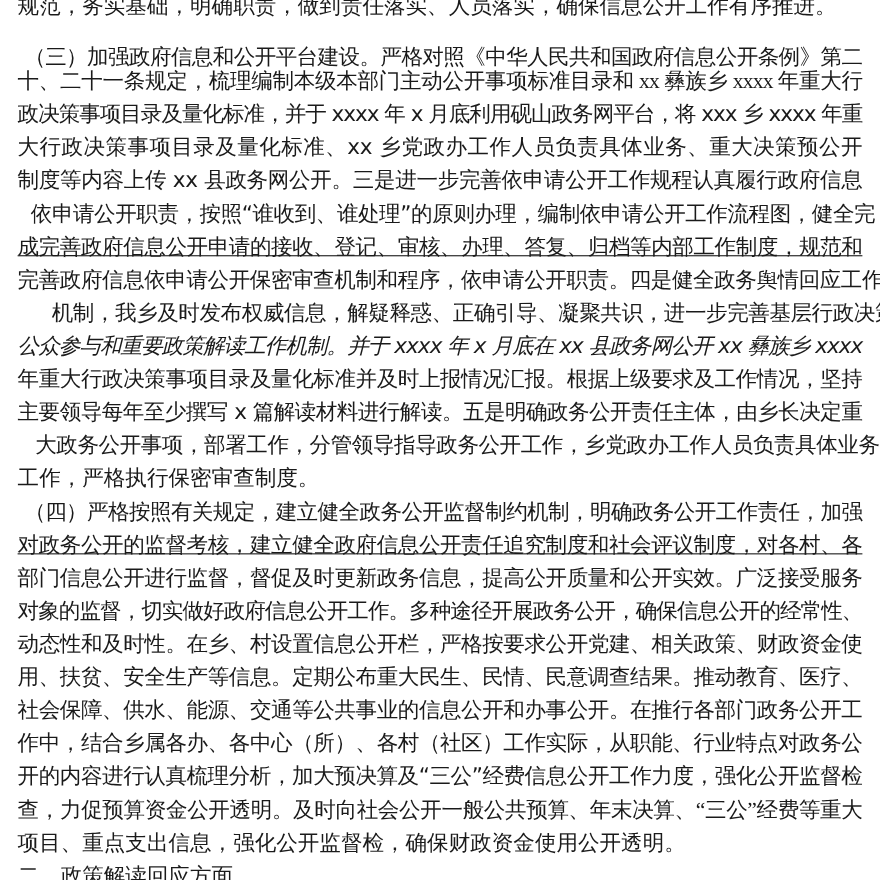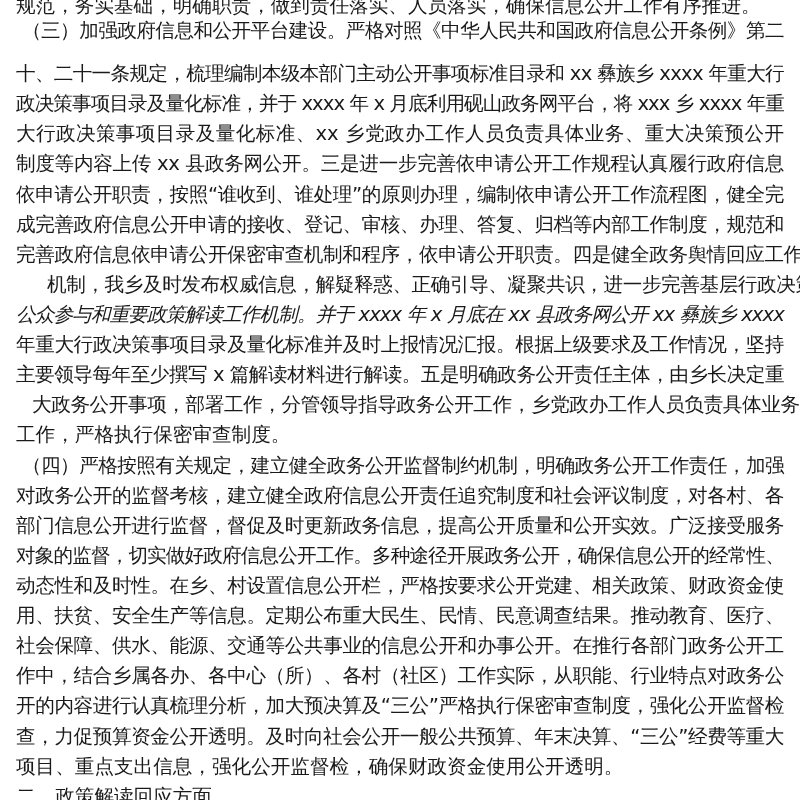--- a/index.html
+++ b/index.html
@@ -34,7 +34,7 @@
   <div class="watermark" style="left:520px; top:600px;"></div>
 
   <div class="line last" style="top:0px"><span style="white-space: nowrap;">规范，务实基础，明确职责，做到责任落实、人员落实，确保信息公开工作有序推进。</span></div>
-  <div class="line indent-half" style="top:25px"><span style="white-space: nowrap; letter-spacing: -0.557692px;">（三）加强政府信息和公开平台建设。严格对照《中华人民共和国政府信息公开条例》第二</span></div>
+  <div class="line indent-half" style="top:46px"><span style="white-space: nowrap; letter-spacing: -0.557692px;">（三）加强政府信息和公开平台建设。严格对照《中华人民共和国政府信息公开条例》第二</span></div>
   <div class="line" style="top:68px"><span style="white-space: nowrap; letter-spacing: -0.708333px;">十、二十一条规定，梳理编制本级本部门主动公开事项标准目录和 xx 彝族乡 xxxx 年重大行</span></div>
   <div class="line" style="top:98px"><span style="white-space: nowrap; letter-spacing: -0.94087px;">政决策事项目录及量化标准，并于 xxxx 年 x 月底利用砚山政务网平台，将 xxx 乡 xxxx 年重</span></div>
   <div class="line" style="top:128px"><span style="white-space: nowrap; letter-spacing: -0.149609px;">大行政决策事项目录及量化标准、xx 乡党政办工作人员负责具体业务、重大决策预公开</span></div>

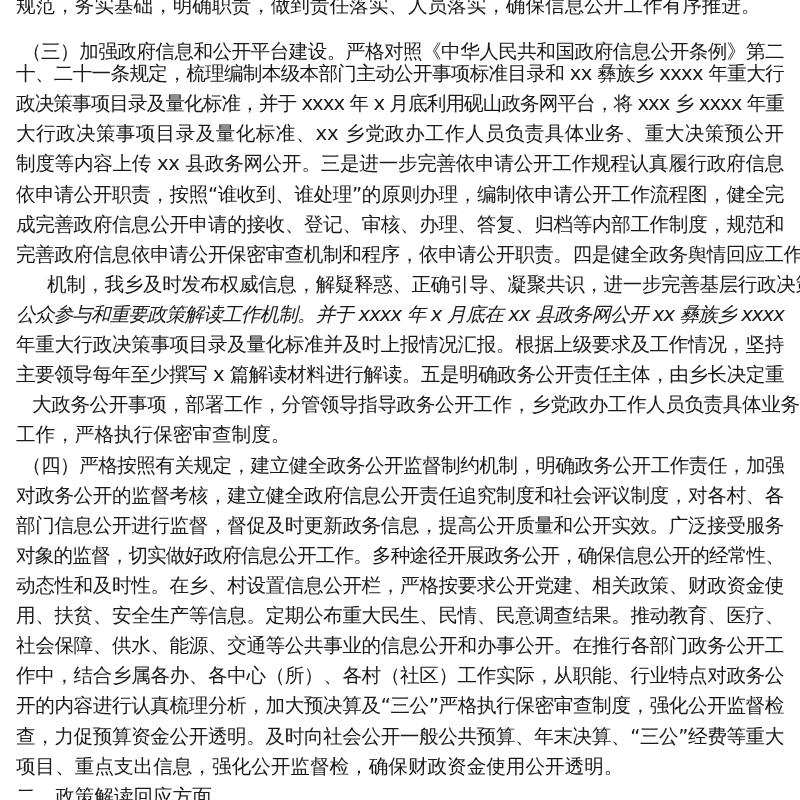--- a/index.html
+++ b/index.html
@@ -35,7 +35,7 @@
 
   <div class="line last" style="top:0px"><span style="white-space: nowrap;">规范，务实基础，明确职责，做到责任落实、人员落实，确保信息公开工作有序推进。</span></div>
   <div class="line indent-half" style="top:46px"><span style="white-space: nowrap; letter-spacing: -0.557692px;">（三）加强政府信息和公开平台建设。严格对照《中华人民共和国政府信息公开条例》第二</span></div>
-  <div class="line" style="top:68px"><span style="white-space: nowrap; letter-spacing: -0.708333px;">十、二十一条规定，梳理编制本级本部门主动公开事项标准目录和 xx 彝族乡 xxxx 年重大行</span></div>
+  <div class="line" style="top:68px"><span style="white-space: nowrap; letter-spacing: -0.708333px; font-family: Liberation Serif, serif;">十、二十一条规定，梳理编制本级本部门主动公开事项标准目录和 xx 彝族乡 xxxx 年重大行</span></div>
   <div class="line" style="top:98px"><span style="white-space: nowrap; letter-spacing: -0.94087px;">政决策事项目录及量化标准，并于 xxxx 年 x 月底利用砚山政务网平台，将 xxx 乡 xxxx 年重</span></div>
   <div class="line" style="top:128px"><span style="white-space: nowrap; letter-spacing: -0.149609px;">大行政决策事项目录及量化标准、xx 乡党政办工作人员负责具体业务、重大决策预公开</span></div>
   <div class="line" style="top:158px"><span style="white-space: nowrap; letter-spacing: -0.298018px;">制度等内容上传 xx 县政务网公开。三是进一步完善依申请公开工作规程认真履行政府信息</span></div>

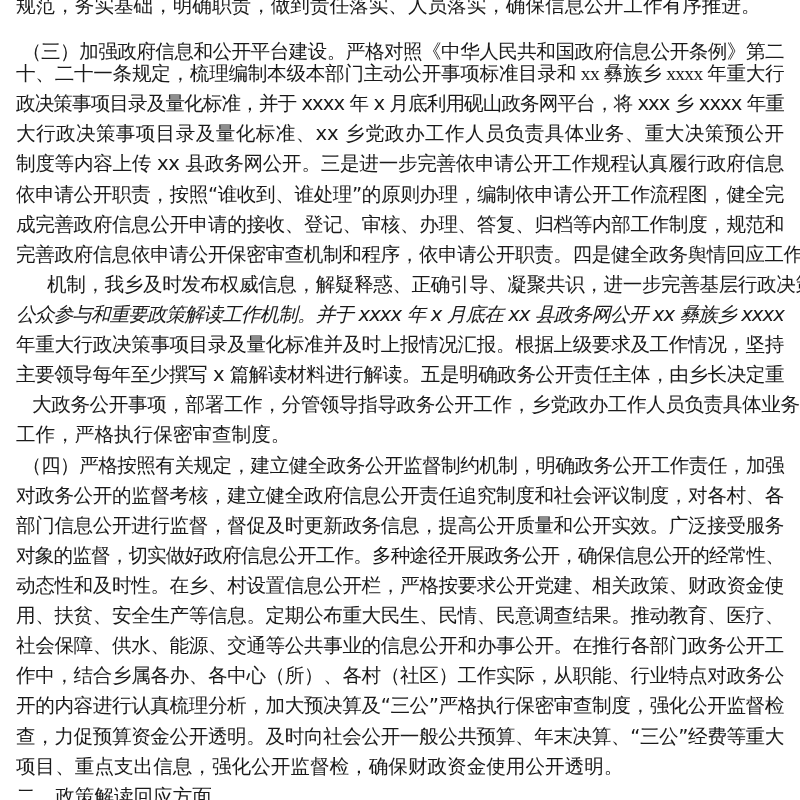--- a/index.html
+++ b/index.html
@@ -39,7 +39,7 @@
   <div class="line" style="top:98px"><span style="white-space: nowrap; letter-spacing: -0.94087px;">政决策事项目录及量化标准，并于 xxxx 年 x 月底利用砚山政务网平台，将 xxx 乡 xxxx 年重</span></div>
   <div class="line" style="top:128px"><span style="white-space: nowrap; letter-spacing: -0.149609px;">大行政决策事项目录及量化标准、xx 乡党政办工作人员负责具体业务、重大决策预公开</span></div>
   <div class="line" style="top:158px"><span style="white-space: nowrap; letter-spacing: -0.298018px;">制度等内容上传 xx 县政务网公开。三是进一步完善依申请公开工作规程认真履行政府信息</span></div>
-  <div class="line" style="top:189px"><span style="white-space: nowrap; letter-spacing: -0.411719px;">依申请公开职责，按照“谁收到、谁处理”的原则办理，编制依申请公开工作流程图，健全完</span></div>
+  <div class="line" style="top:189px"><span style="white-space: nowrap; letter-spacing: -0.411719px; margin-left: 12px;">依申请公开职责，按照“谁收到、谁处理”的原则办理，编制依申请公开工作流程图，健全完</span></div>
   <div class="line" style="top:219px"><span style="white-space: nowrap; letter-spacing: -0.403846px;">成完善政府信息公开申请的接收、登记、审核、办理、答复、归档等内部工作制度，规范和</span></div>
   <div class="line" style="top:249px"><span style="white-space: nowrap; letter-spacing: -0.403846px;">完善政府信息依申请公开保密审查机制和程序，依申请公开职责。四是健全政务舆情回应工作</span></div>
   <div class="line" style="top:279px"><span style="white-space: nowrap; letter-spacing: -0.403846px; margin-left: 31px;">机制，我乡及时发布权威信息，解疑释惑、正确引导、凝聚共识，进一步完善基层行政决策</span></div>

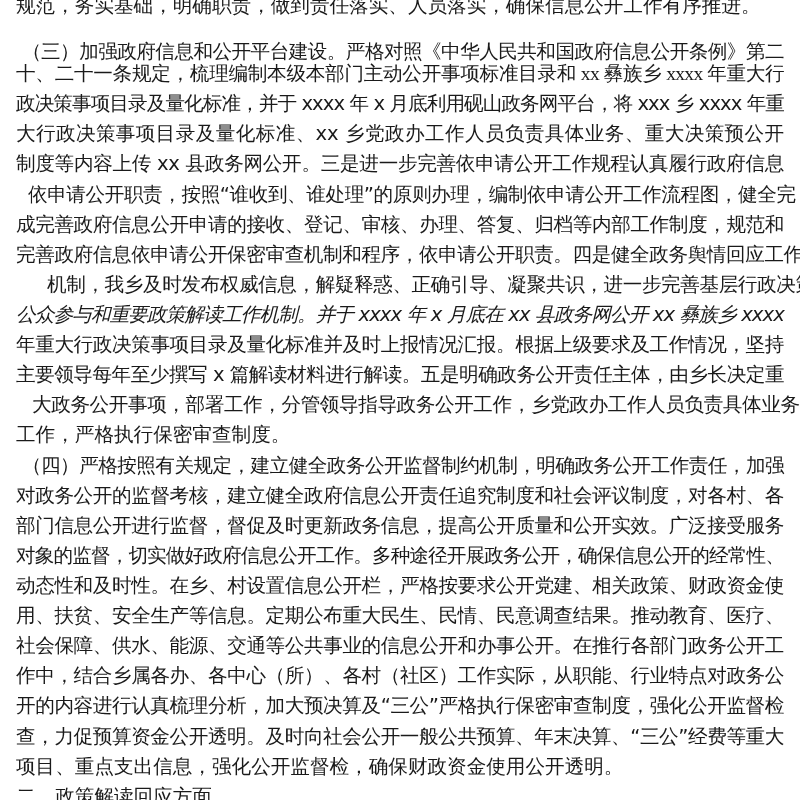--- a/index.html
+++ b/index.html
@@ -40,7 +40,7 @@
   <div class="line" style="top:128px"><span style="white-space: nowrap; letter-spacing: -0.149609px;">大行政决策事项目录及量化标准、xx 乡党政办工作人员负责具体业务、重大决策预公开</span></div>
   <div class="line" style="top:158px"><span style="white-space: nowrap; letter-spacing: -0.298018px;">制度等内容上传 xx 县政务网公开。三是进一步完善依申请公开工作规程认真履行政府信息</span></div>
   <div class="line" style="top:189px"><span style="white-space: nowrap; letter-spacing: -0.411719px; margin-left: 12px;">依申请公开职责，按照“谁收到、谁处理”的原则办理，编制依申请公开工作流程图，健全完</span></div>
-  <div class="line" style="top:219px"><span style="white-space: nowrap; letter-spacing: -0.403846px;">成完善政府信息公开申请的接收、登记、审核、办理、答复、归档等内部工作制度，规范和</span></div>
+  <div class="line" style="top:219px"><span style="white-space: nowrap; letter-spacing: -0.403846px; text-decoration: underline;">成完善政府信息公开申请的接收、登记、审核、办理、答复、归档等内部工作制度，规范和</span></div>
   <div class="line" style="top:249px"><span style="white-space: nowrap; letter-spacing: -0.403846px;">完善政府信息依申请公开保密审查机制和程序，依申请公开职责。四是健全政务舆情回应工作</span></div>
   <div class="line" style="top:279px"><span style="white-space: nowrap; letter-spacing: -0.403846px; margin-left: 31px;">机制，我乡及时发布权威信息，解疑释惑、正确引导、凝聚共识，进一步完善基层行政决策</span></div>
   <div class="line" style="top:309px"><span style="white-space: nowrap; letter-spacing: -0.888522px; font-style: italic;">公众参与和重要政策解读工作机制。并于 xxxx 年 x 月底在 xx 县政务网公开 xx 彝族乡 xxxx</span></div>

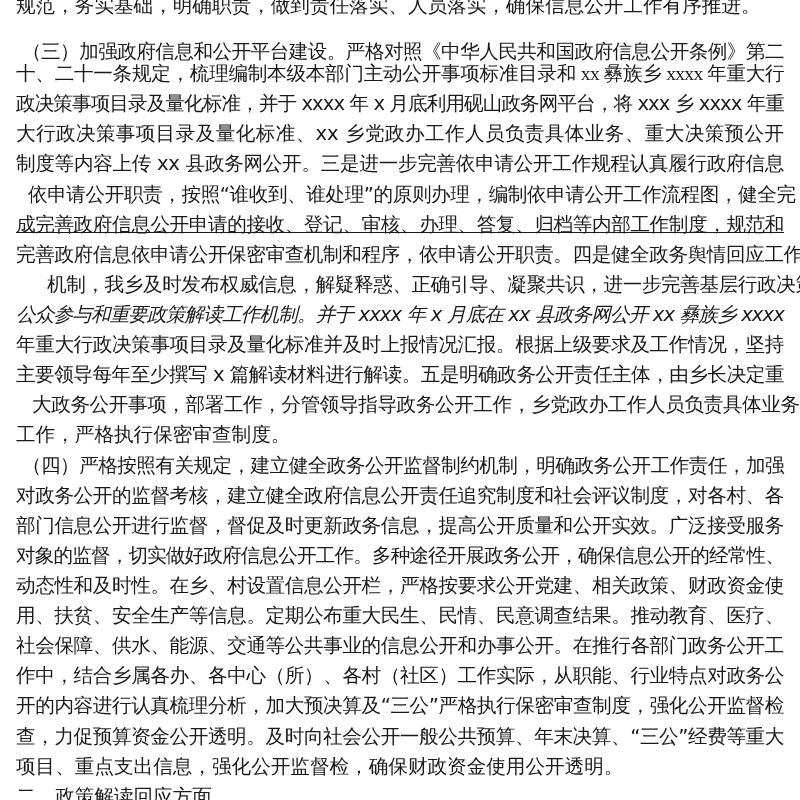--- a/index.html
+++ b/index.html
@@ -49,7 +49,7 @@
   <div class="line" style="top:399px"><span style="white-space: nowrap; letter-spacing: -0.403846px; margin-left: 16px;">大政务公开事项，部署工作，分管领导指导政务公开工作，乡党政办工作人员负责具体业务</span></div>
   <div class="line last" style="top:429px"><span style="white-space: nowrap;">工作，严格执行保密审查制度。</span></div>
   <div class="line indent-half" style="top:460px"><span style="white-space: nowrap; letter-spacing: -0.557692px;">（四）严格按照有关规定，建立健全政务公开监督制约机制，明确政务公开工作责任，加强</span></div>
-  <div class="line" style="top:490px"><span style="white-space: nowrap; letter-spacing: -0.403846px;">对政务公开的监督考核，建立健全政府信息公开责任追究制度和社会评议制度，对各村、各</span></div>
+  <div class="line" style="top:490px"><span style="white-space: nowrap; letter-spacing: -0.403846px; text-decoration: underline;">对政务公开的监督考核，建立健全政府信息公开责任追究制度和社会评议制度，对各村、各</span></div>
   <div class="line" style="top:520px"><span style="white-space: nowrap; letter-spacing: -0.403846px;">部门信息公开进行监督，督促及时更新政务信息，提高公开质量和公开实效。广泛接受服务</span></div>
   <div class="line" style="top:550px"><span style="white-space: nowrap; letter-spacing: -0.883594px;">对象的监督，切实做好政府信息公开工作。多种途径开展政务公开，确保信息公开的经常性、</span></div>
   <div class="line" style="top:580px"><span style="white-space: nowrap; letter-spacing: -0.403846px;">动态性和及时性。在乡、村设置信息公开栏，严格按要求公开党建、相关政策、财政资金使</span></div>

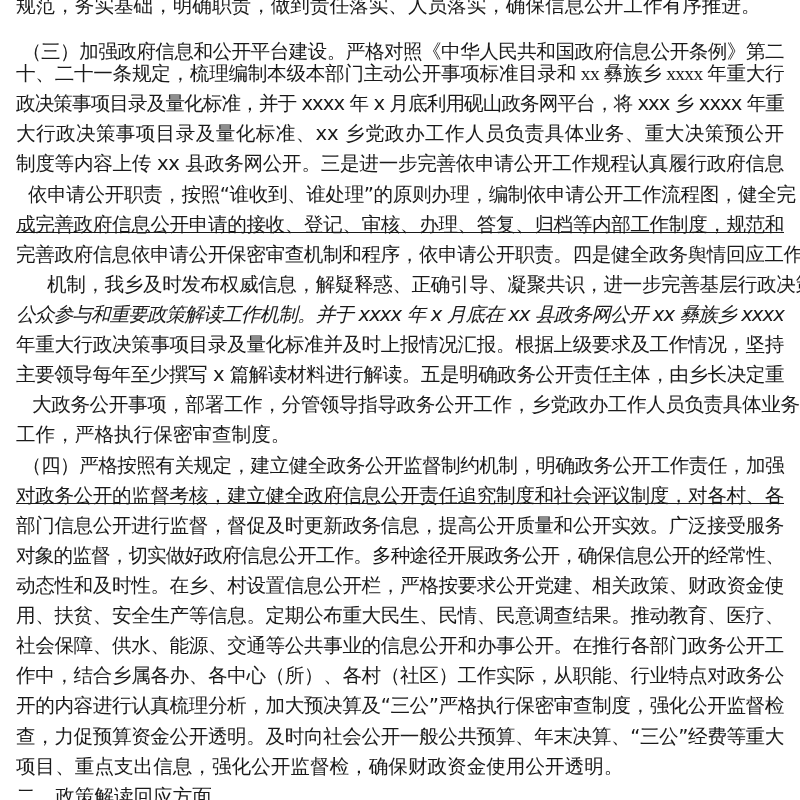--- a/index.html
+++ b/index.html
@@ -56,7 +56,7 @@
   <div class="line" style="top:610px"><span style="white-space: nowrap; letter-spacing: -0.403846px;">用、扶贫、安全生产等信息。定期公布重大民生、民情、民意调查结果。推动教育、医疗、</span></div>
   <div class="line" style="top:640px"><span style="white-space: nowrap; letter-spacing: -0.403846px;">社会保障、供水、能源、交通等公共事业的信息公开和办事公开。在推行各部门政务公开工</span></div>
   <div class="line" style="top:670px"><span style="white-space: nowrap; letter-spacing: -0.403846px;">作中，结合乡属各办、各中心（所）、各村（社区）工作实际，从职能、行业特点对政务公</span></div>
-  <div class="line" style="top:700px"><span style="white-space: nowrap; letter-spacing: -0.411719px;">开的内容进行认真梳理分析，加大预决算及“三公”严格执行保密审查制度，强化公开监督检</span></div>
+  <div class="line" style="top:700px"><span style="white-space: nowrap; letter-spacing: -0.411719px;">开的内容进行认真梳理分析，加大预决算及“三公”经费信息公开工作力度，强化公开监督检</span></div>
   <div class="line" style="top:731px"><span style="white-space: nowrap; letter-spacing: -0.411719px;">查，力促预算资金公开透明。及时向社会公开一般公共预算、年末决算、“三公”经费等重大</span></div>
   <div class="line last" style="top:761px"><span style="white-space: nowrap;">项目、重点支出信息，强化公开监督检，确保财政资金使用公开透明。</span></div>
   <div class="line last" style="top:791px"><span style="white-space: nowrap;">二、政策解读回应方面</span></div>

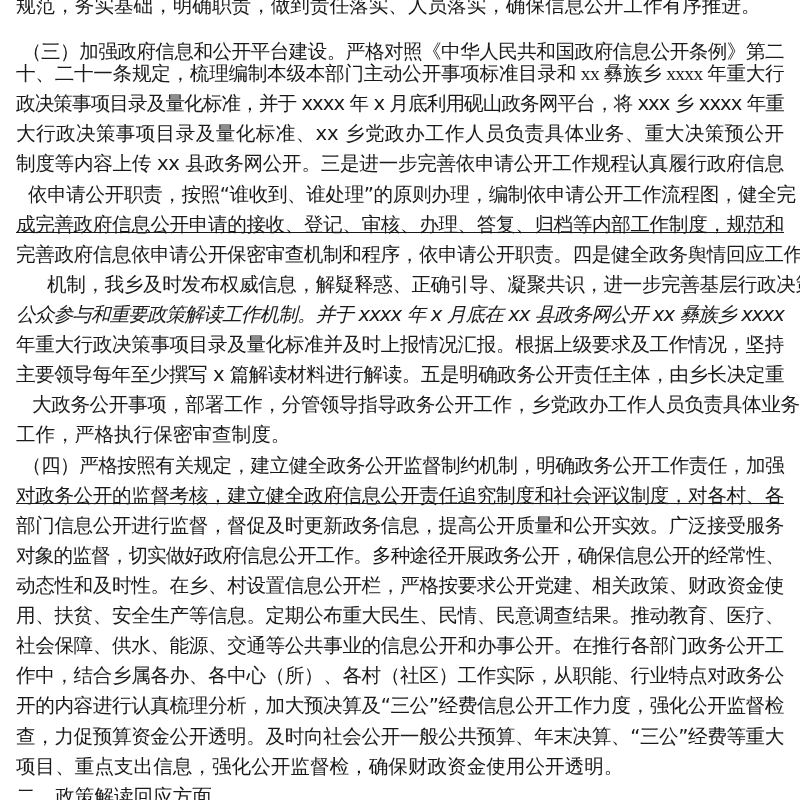--- a/index.html
+++ b/index.html
@@ -57,7 +57,7 @@
   <div class="line" style="top:640px"><span style="white-space: nowrap; letter-spacing: -0.403846px;">社会保障、供水、能源、交通等公共事业的信息公开和办事公开。在推行各部门政务公开工</span></div>
   <div class="line" style="top:670px"><span style="white-space: nowrap; letter-spacing: -0.403846px;">作中，结合乡属各办、各中心（所）、各村（社区）工作实际，从职能、行业特点对政务公</span></div>
   <div class="line" style="top:700px"><span style="white-space: nowrap; letter-spacing: -0.411719px;">开的内容进行认真梳理分析，加大预决算及“三公”经费信息公开工作力度，强化公开监督检</span></div>
-  <div class="line" style="top:731px"><span style="white-space: nowrap; letter-spacing: -0.411719px;">查，力促预算资金公开透明。及时向社会公开一般公共预算、年末决算、“三公”经费等重大</span></div>
+  <div class="line" style="top:731px"><span style="white-space: nowrap; letter-spacing: -0.411719px; font-family: Liberation Serif, serif;">查，力促预算资金公开透明。及时向社会公开一般公共预算、年末决算、“三公”经费等重大</span></div>
   <div class="line last" style="top:761px"><span style="white-space: nowrap;">项目、重点支出信息，强化公开监督检，确保财政资金使用公开透明。</span></div>
   <div class="line last" style="top:791px"><span style="white-space: nowrap;">二、政策解读回应方面</span></div>
 

